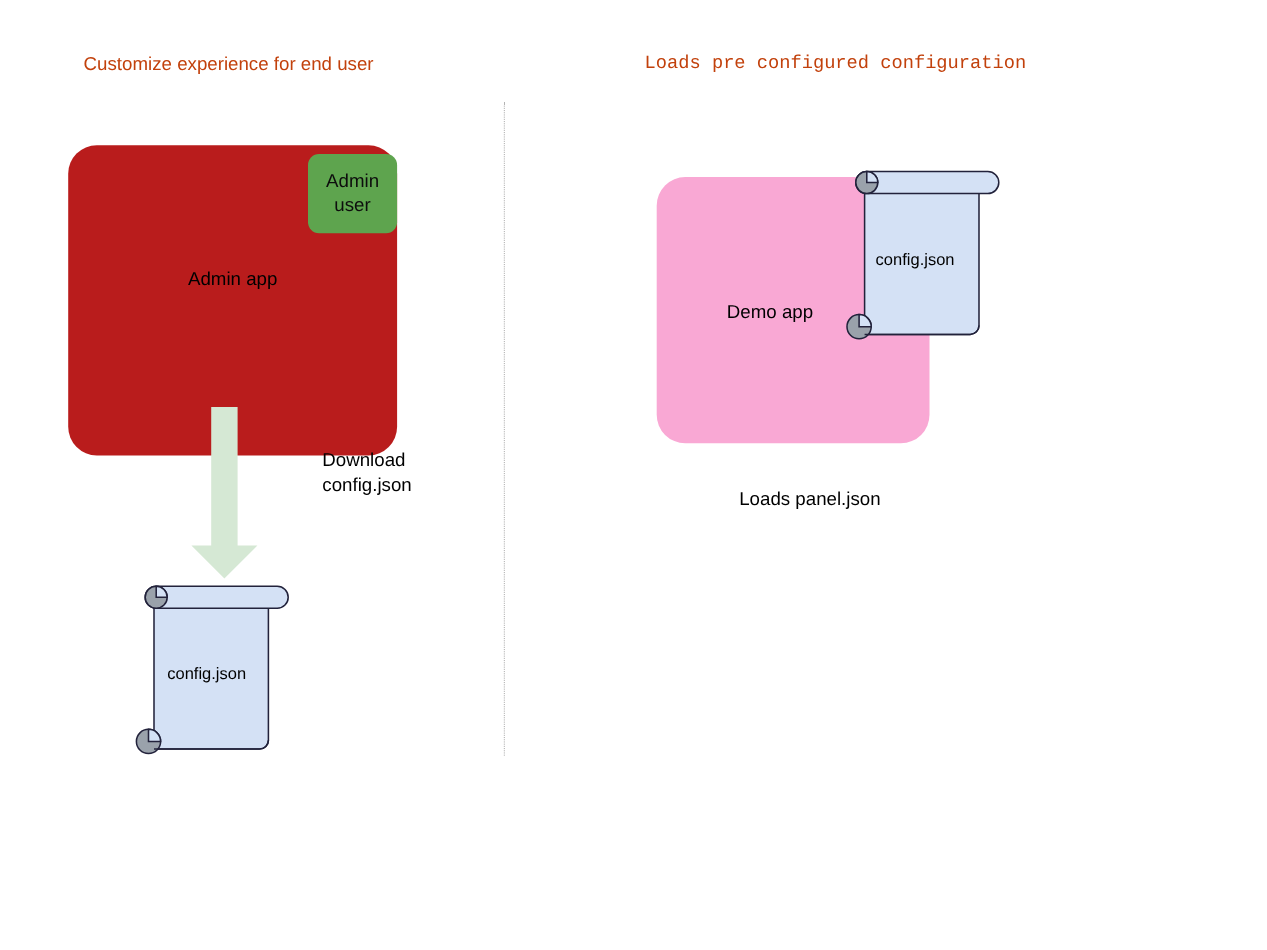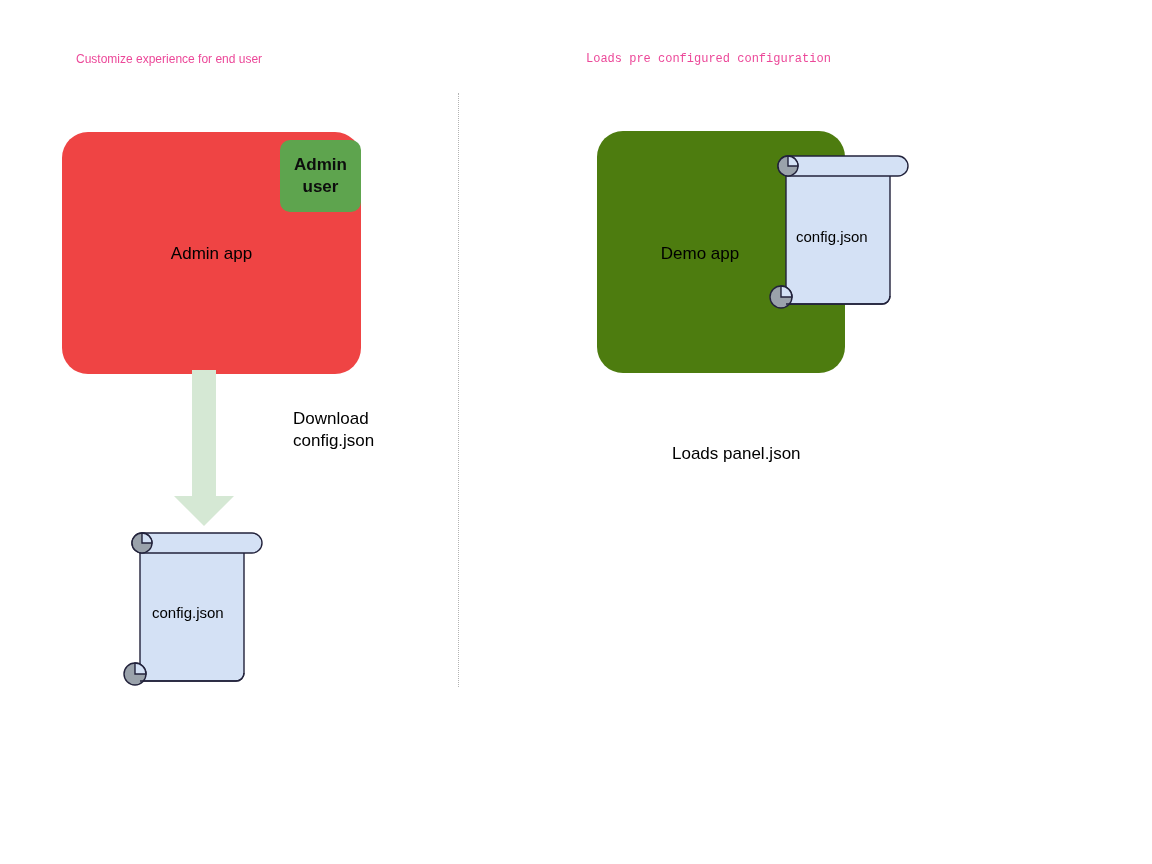--- a/index.html
+++ b/index.html
@@ -25,9 +25,9 @@
 
   
   .section-title {
-    font-size: 12px;
+    font-size: 17px;
     line-height: 20px;
-    color: #ec4899;
+    color: #c2410c;
     white-space: nowrap;
   }
 

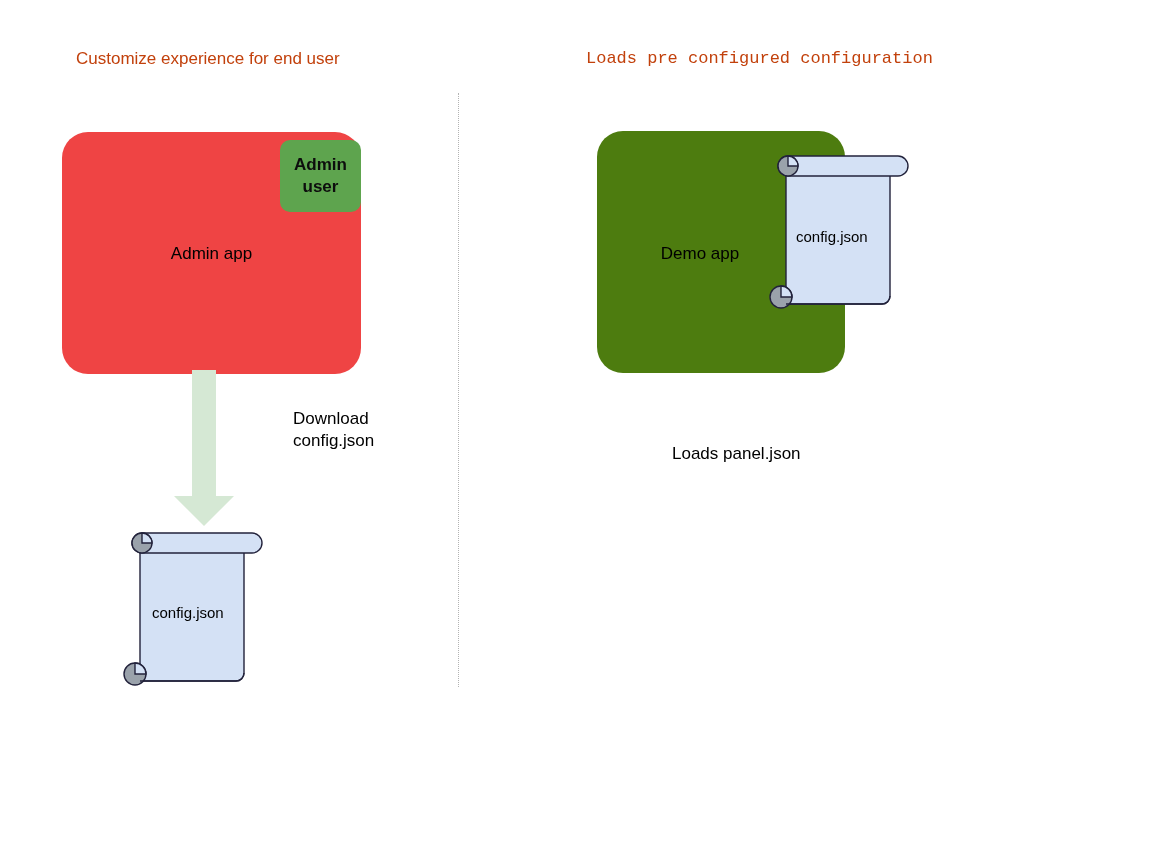--- a/index.html
+++ b/index.html
@@ -88,7 +88,6 @@
     font-size: 17px;
     line-height: 22px;
     color: #0d0d0d;
-    font-weight: bold;
   }
 
   

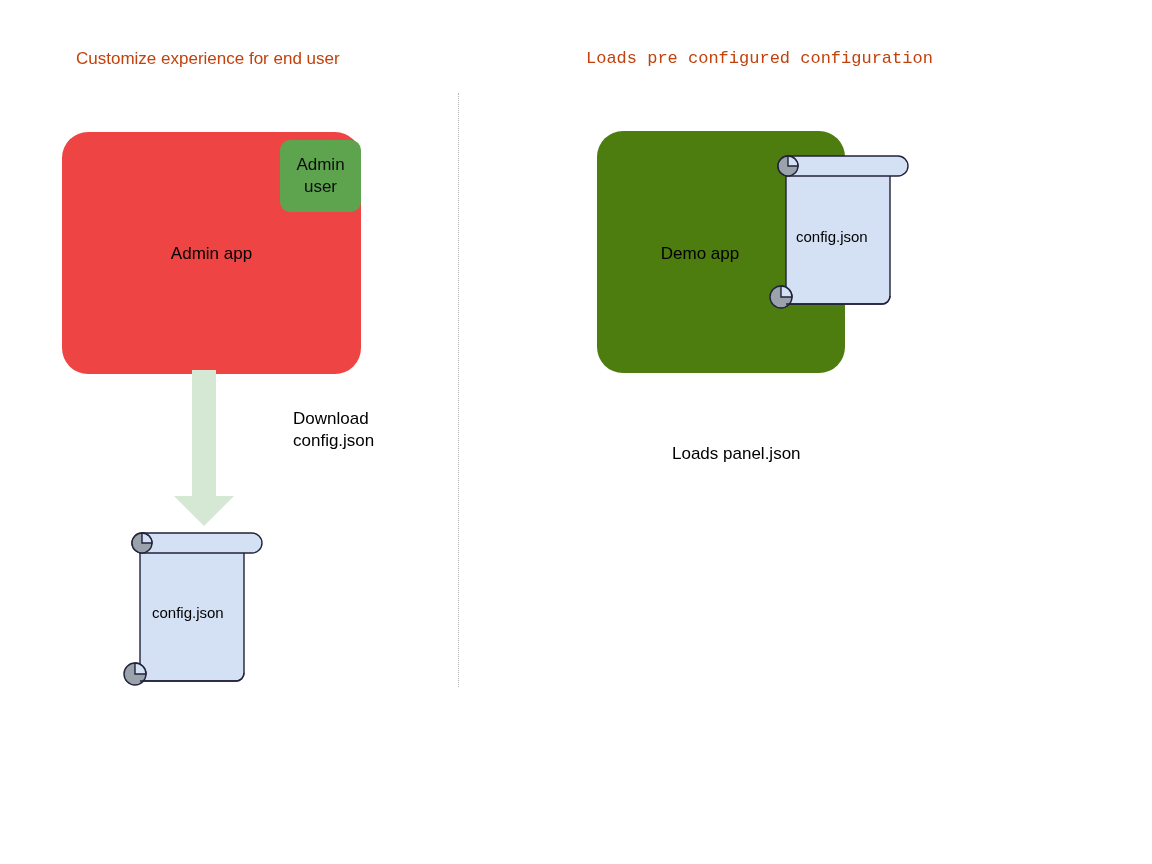--- a/index.html
+++ b/index.html
@@ -51,8 +51,8 @@
     left: 62px;
     top: 132px;
     width: 299px;
-    height: 242px;
-    background: #ef4444;
+    height: 282px;
+    background: #b91c1c;
   }
   .app-box-blue {
     left: 597px;

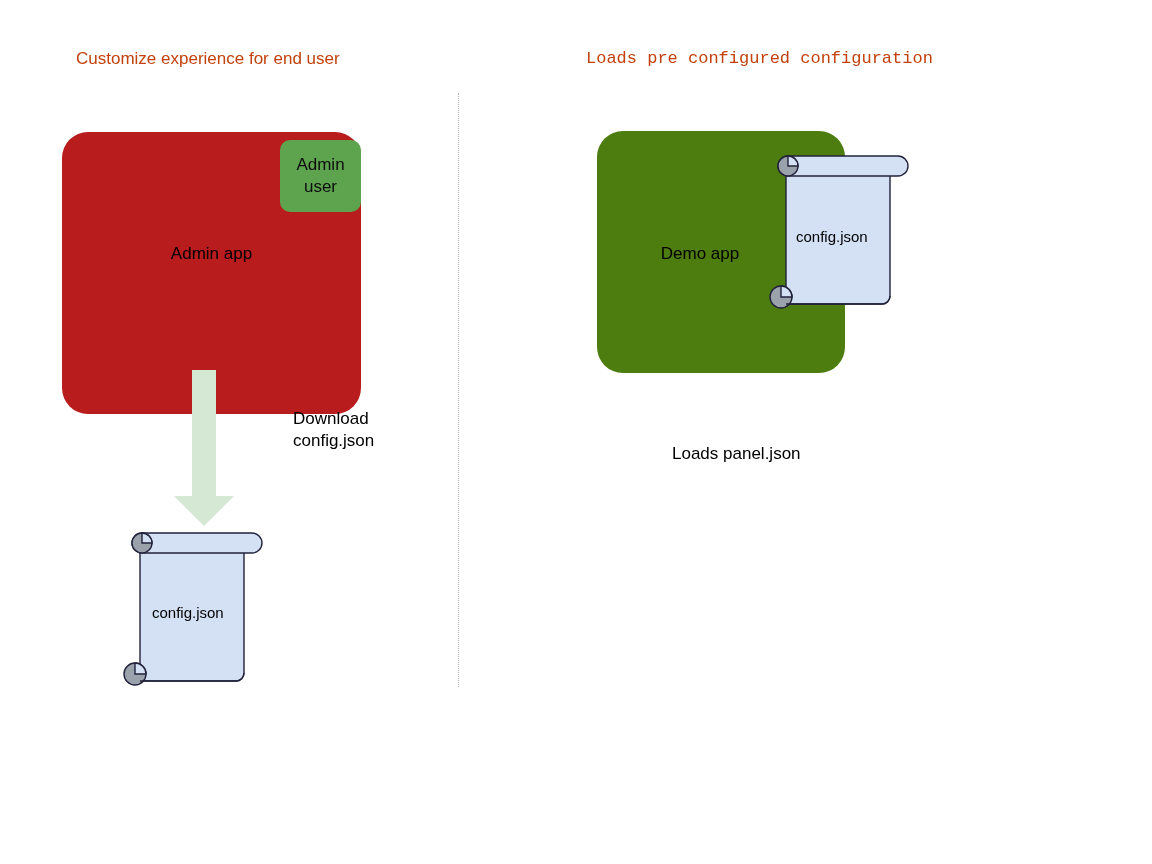--- a/index.html
+++ b/index.html
@@ -56,10 +56,10 @@
   }
   .app-box-blue {
     left: 597px;
-    top: 131px;
+    top: 161px;
     width: 248px;
     height: 242px;
-    background: #4d7c0f;
+    background: #f9a8d4;
   }
   .app-label {
     position: absolute;

